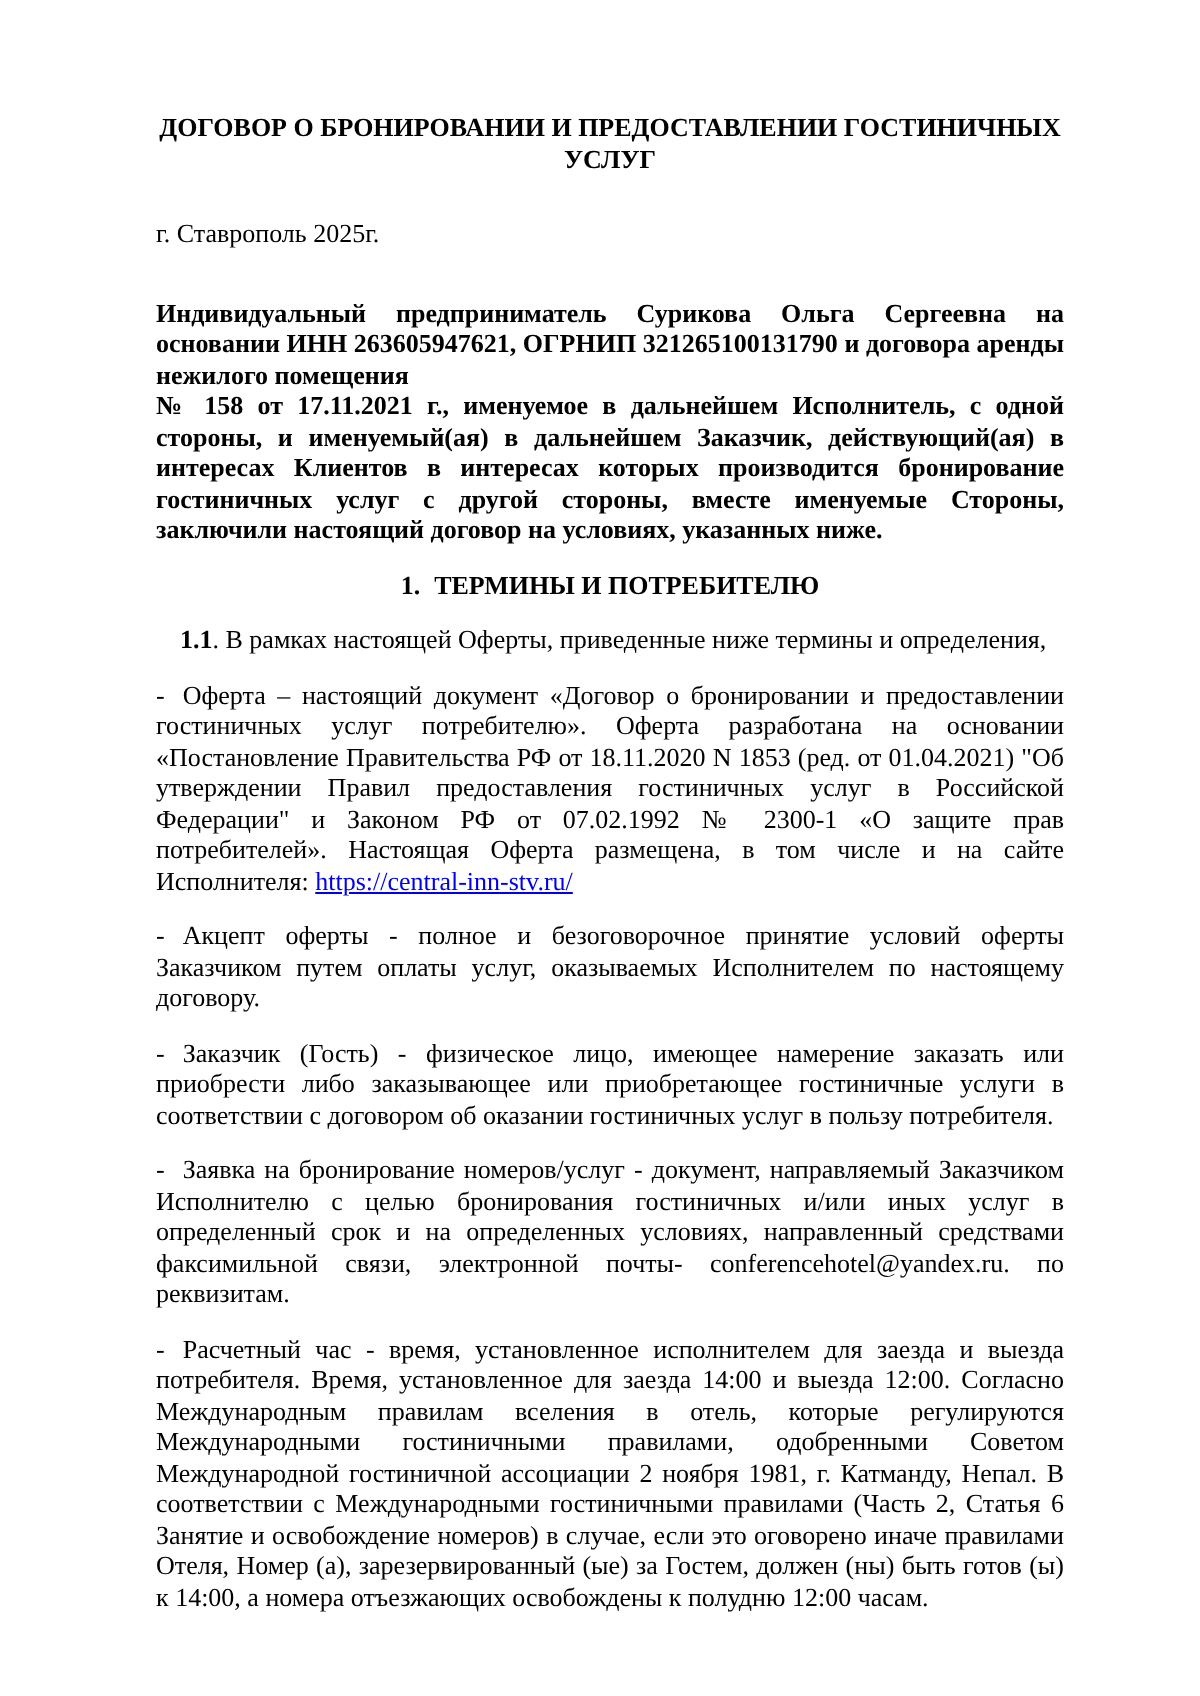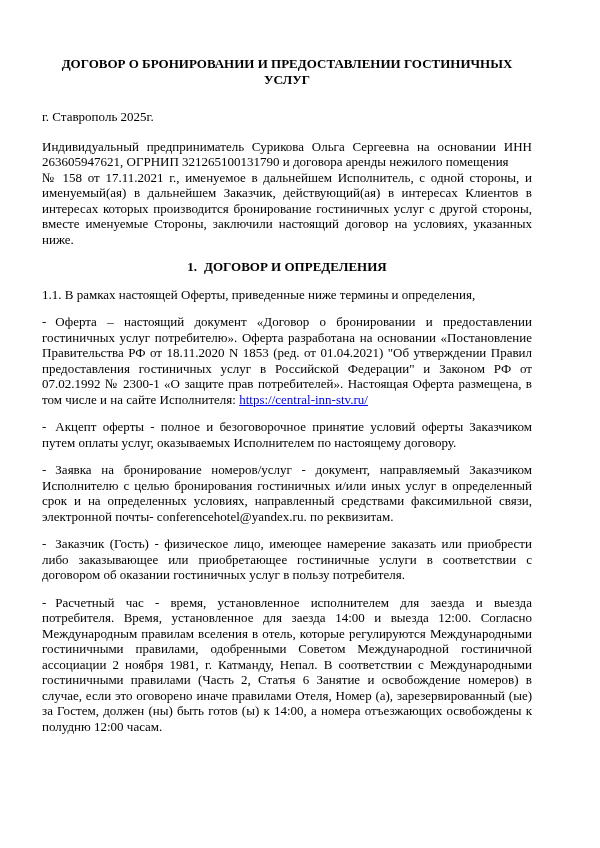--- a/index.html
+++ b/index.html
@@ -16,7 +16,7 @@
     color: var(--color-text, #000000);
     font-family: "Liberation Serif", "DejaVu Serif", serif;
     font-size: 13px;
-    padding: 56px 42px 0 42px;
+    padding: 56px 42px 0 78px;
     overflow: hidden;
   }
   .doc-title {

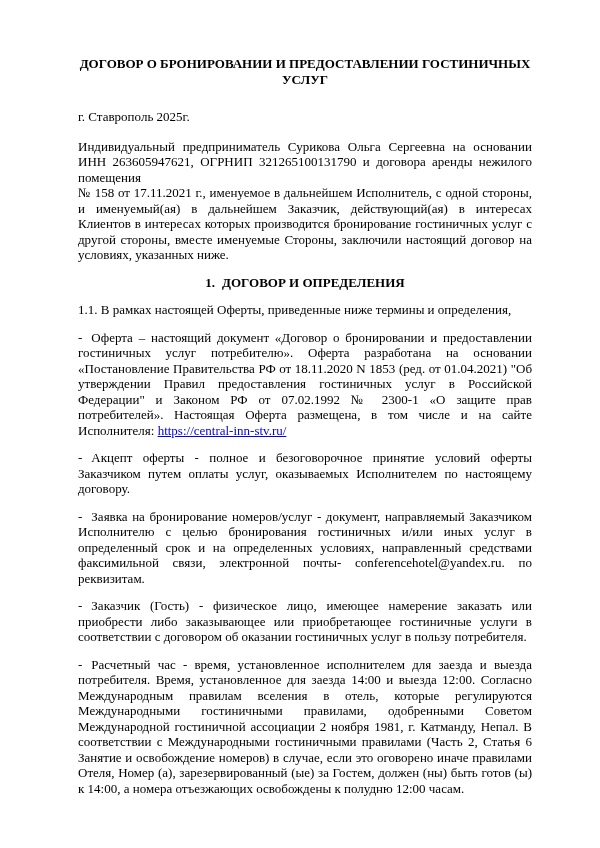--- a/index.html
+++ b/index.html
@@ -34,7 +34,8 @@
     margin: 0 0 12px 0;
   }
   .preamble {
-    margin-top: 14px;
+    margin-top: 24px;
+    font-weight: bold;
   }
   .section-heading {
     text-align: center;

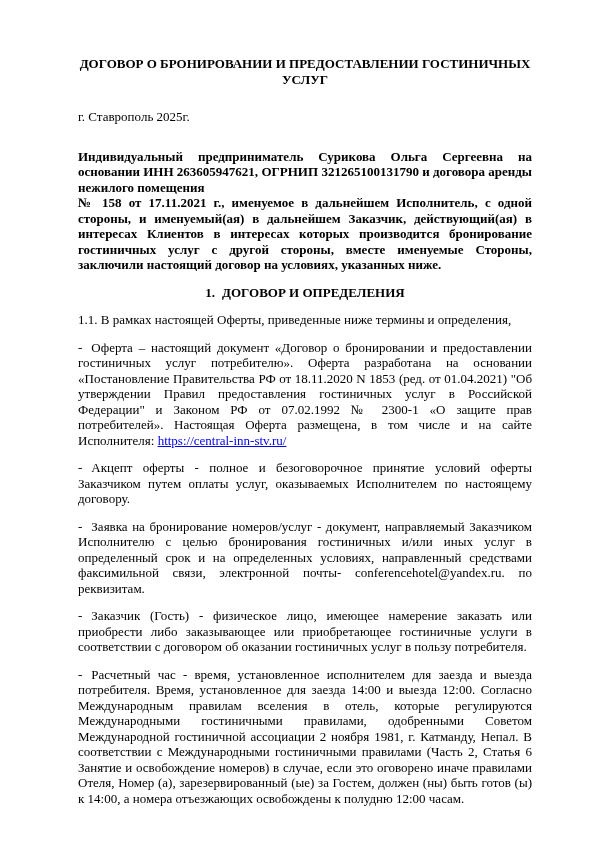--- a/index.html
+++ b/index.html
@@ -74,7 +74,7 @@
 
   <div class="para preamble"><span>Индивидуальный предприниматель Сурикова Ольга Сергеевна на основании ИНН 263605947621, ОГРНИП 321265100131790  и договора аренды нежилого помещения</span><br><span>№ 158 от 17.11.2021 г., именуемое в дальнейшем Исполнитель, с одной стороны, и именуемый(ая) в дальнейшем Заказчик, действующий(ая) в интересах Клиентов в интересах которых производится бронирование гостиничных услуг с другой стороны, вместе именуемые Стороны, заключили настоящий договор на условиях, указанных ниже.</span></div>
 
-  <div class="section-heading"><span class="sec-num">1.</span><span>ДОГОВОР И ОПРЕДЕЛЕНИЯ</span></div>
+  <div class="section-heading"><span class="sec-num">1.</span><span>ТЕРМИНЫ И ПОТРЕБИТЕЛЮ</span></div>
 
   <div class="para"><span class="clause-num">1.1</span><span>. В рамках настоящей Оферты, приведенные ниже термины и определения,</span><br></div>
 

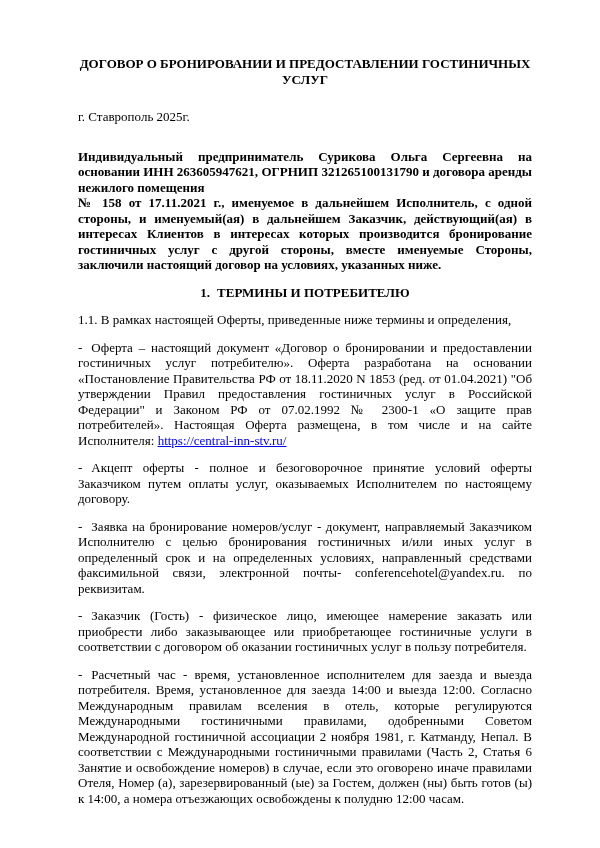--- a/index.html
+++ b/index.html
@@ -47,7 +47,8 @@
     padding-right: 7px;
   }
   .clause-num {
-    font-weight: normal;
+    font-weight: bold;
+    margin-left: 12px;
   }
   .term-marker {
     padding-right: 9px;

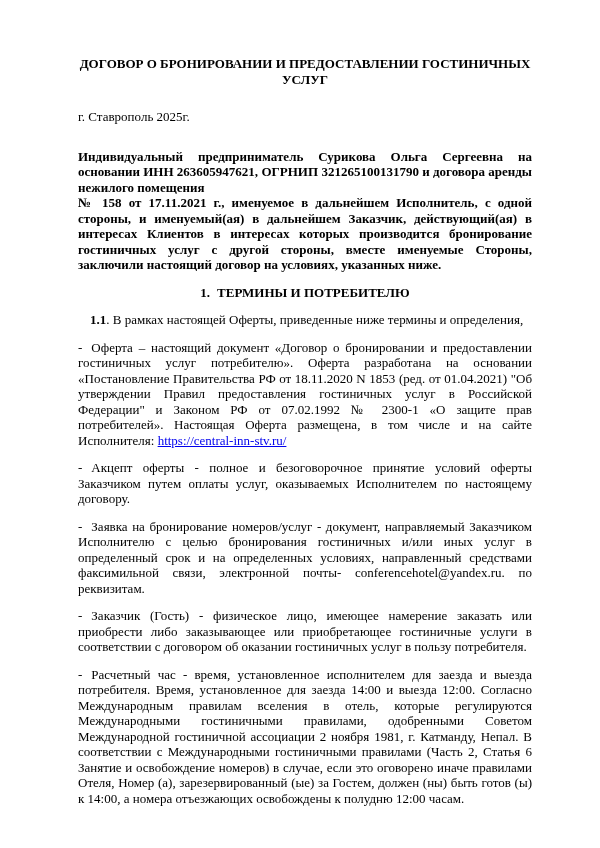--- a/index.html
+++ b/index.html
@@ -83,9 +83,9 @@
 
   <div class="para"><span class="term-marker">-</span><span class="term-name">Акцепт оферты</span><span> - полное и безоговорочное принятие условий оферты Заказчиком путем оплаты услуг, оказываемых Исполнителем по настоящему договору.</span></div>
 
+  <div class="para"><span class="term-marker">-</span><span class="term-name">Заказчик (Гость)</span><span> - физическое лицо, имеющее намерение заказать или приобрести либо заказывающее или приобретающее гостиничные услуги в соответствии с договором об оказании гостиничных услуг в пользу потребителя.</span></div>
+
   <div class="para"><span class="term-marker">-</span><span class="term-name">Заявка на бронирование номеров/услуг</span><span> - документ, направляемый Заказчиком Исполнителю с целью бронирования гостиничных и/или иных услуг в определенный срок и на определенных условиях, направленный средствами факсимильной связи, электронной почты- conferencehotel@yandex.ru. по реквизитам.</span></div>
-
-  <div class="para"><span class="term-marker">-</span><span class="term-name">Заказчик (Гость)</span><span> - физическое лицо, имеющее намерение заказать или приобрести либо заказывающее или приобретающее гостиничные услуги в соответствии с договором об оказании гостиничных услуг в пользу потребителя.</span></div>
 
   <div class="para"><span class="term-marker">-</span><span class="term-name">Расчетный час</span><span> - время, установленное исполнителем для заезда и выезда потребителя. Время, установленное для заезда 14:00 и выезда 12:00. Согласно Международным правилам вселения в отель, которые регулируются Международными гостиничными правилами, одобренными Советом Международной гостиничной ассоциации 2 ноября 1981, г. Катманду, Непал. В соответствии с Международными гостиничными правилами (Часть 2, Статья 6 Занятие и освобождение номеров) в случае, если это оговорено иначе правилами Отеля, Номер (а), зарезервированный (ые) за Гостем, должен (ны) быть готов (ы) к 14:00, а номера отъезжающих освобождены к полудню 12:00 часам.</span></div>
 

